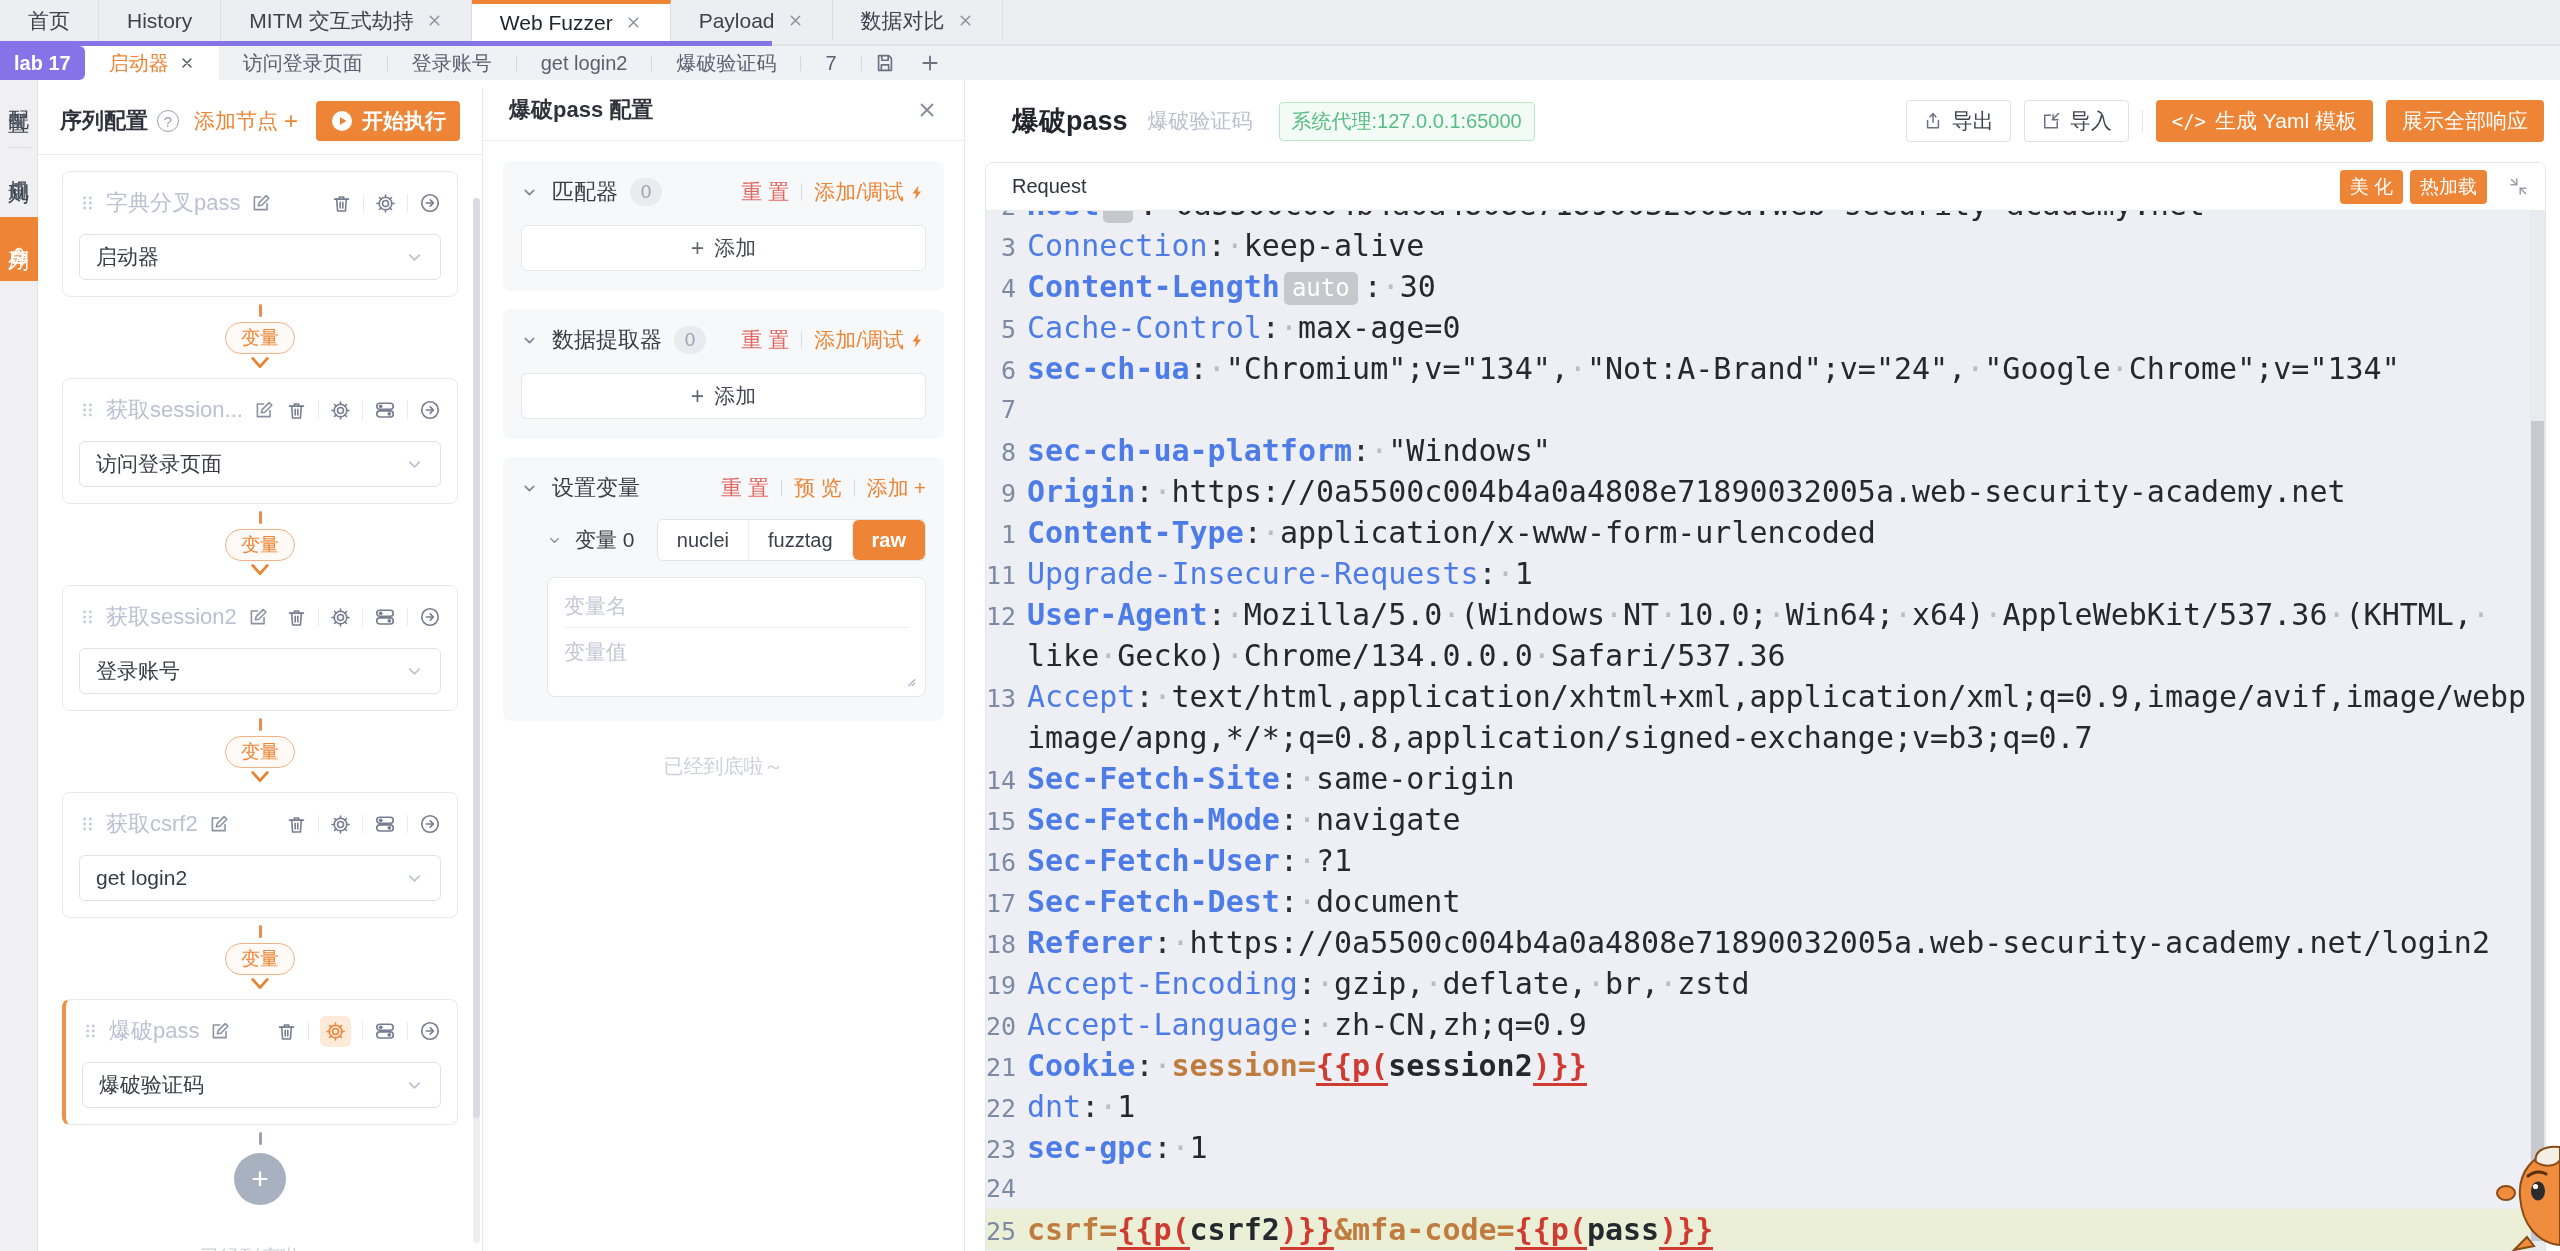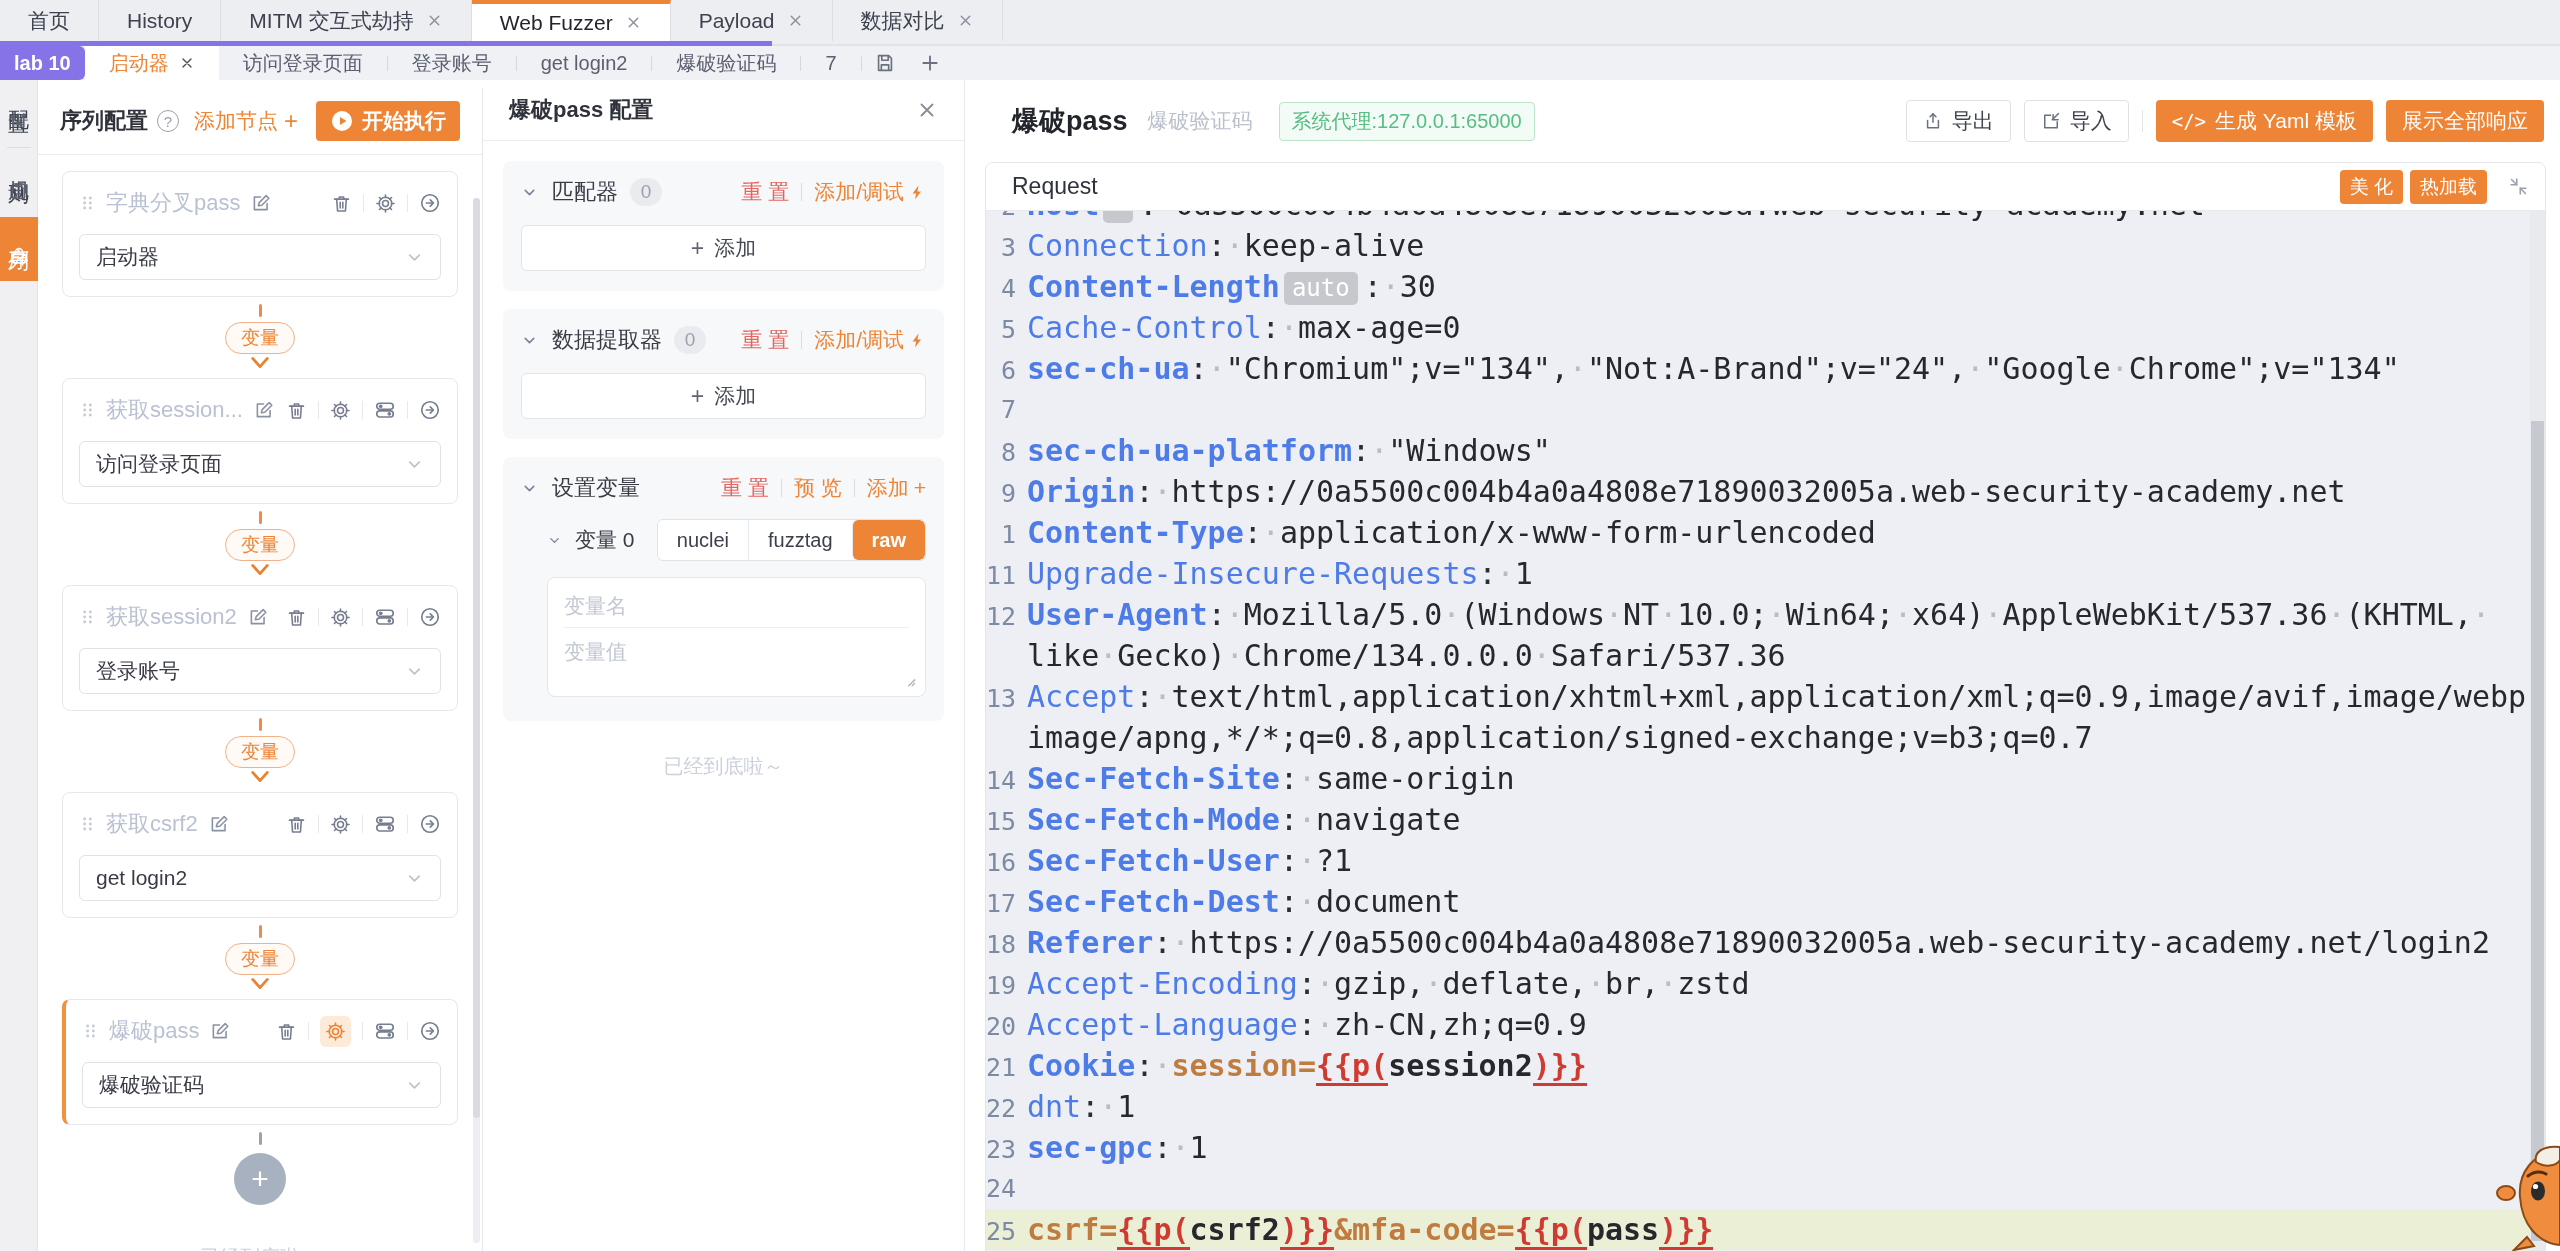--- a/index.html
+++ b/index.html
@@ -266,7 +266,7 @@
 </header>
 
 <div class="sub-tabs">
-  <div class="lab-badge">lab 10</div>
+  <div class="lab-badge">lab 17</div>
   <div class="stab active">
       <span>启动器</span>
       <svg class="ic x" width="16" height="16" viewBox="0 0 24 24">

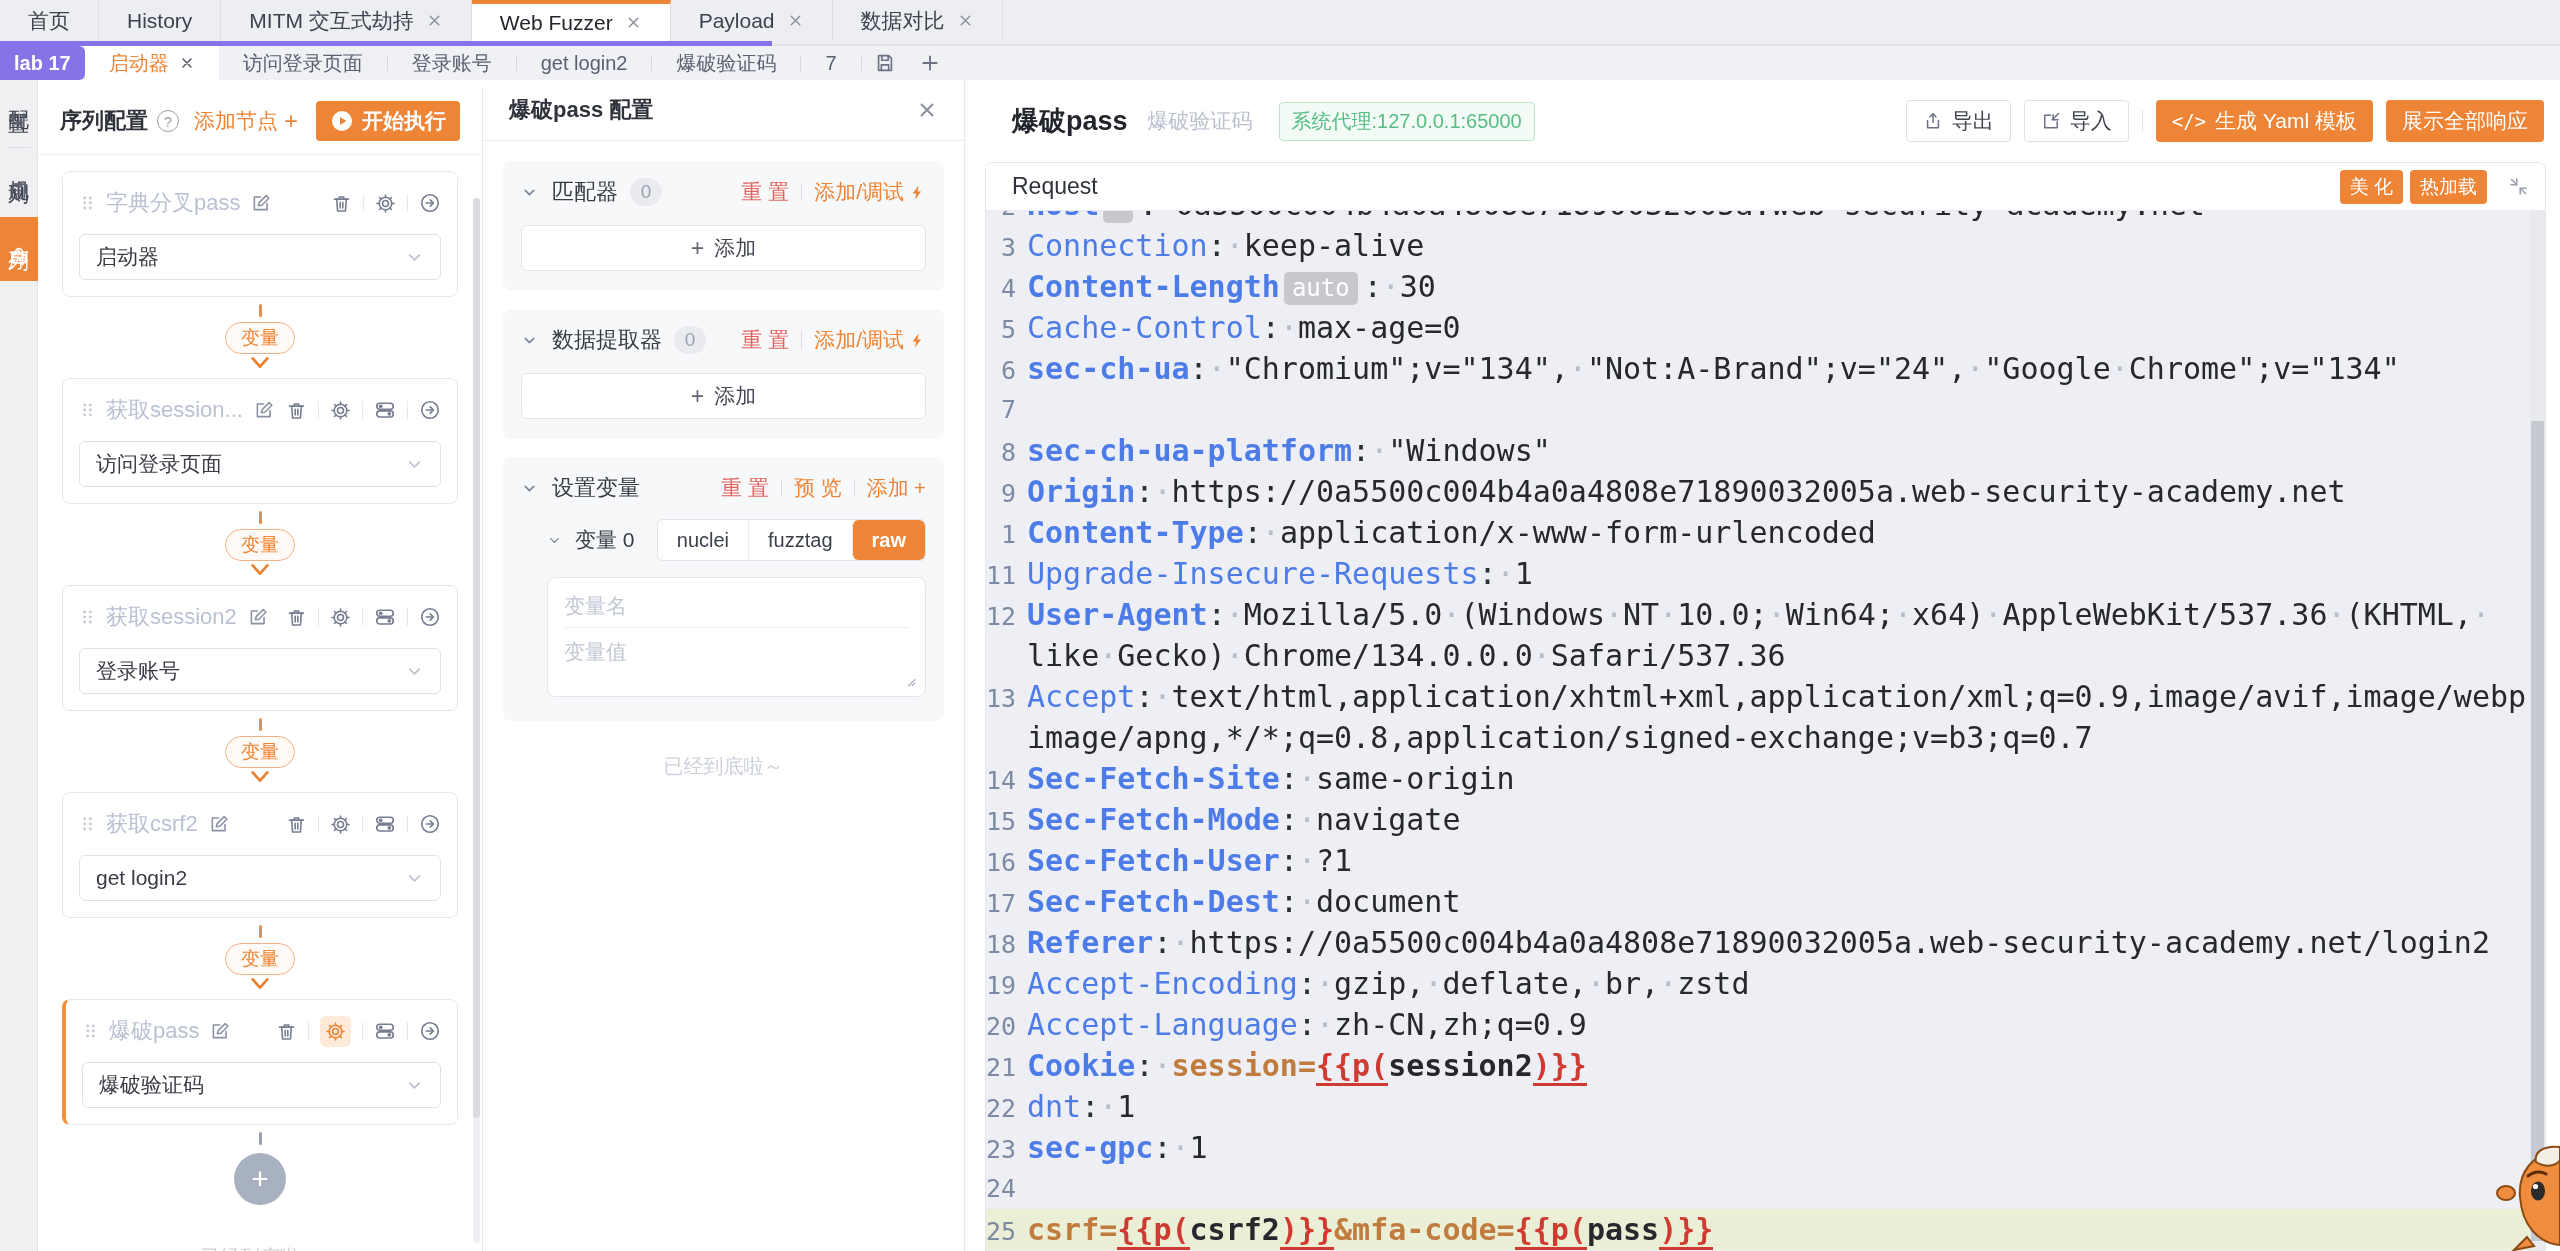--- a/index.html
+++ b/index.html
@@ -108,7 +108,7 @@
 
   .req-card{position:absolute;left:19px;right:14px;top:82px;bottom:-2px;border:1px solid #e4e6eb;border-radius:8px 8px 0 0;overflow:hidden;background:#fff;}
   .req-toolbar{height:48px;display:flex;align-items:center;padding:0 16px 0 26px;border-bottom:1px solid #e8eaee;background:#fff;}
-  .req-label{font-size:23px;color:#2e323b;}
+  .req-label{font-size:20px;color:#2e323b;}
   .req-right{margin-left:auto;display:flex;align-items:center;gap:7px;}
   .mini-orange{background:#ee8435;color:#fff;border-radius:4px;height:34px;padding:0 10px;font-size:19px;display:flex;align-items:center;}
   .collapse-ic{color:#9aa0ac;margin-left:14px;}

